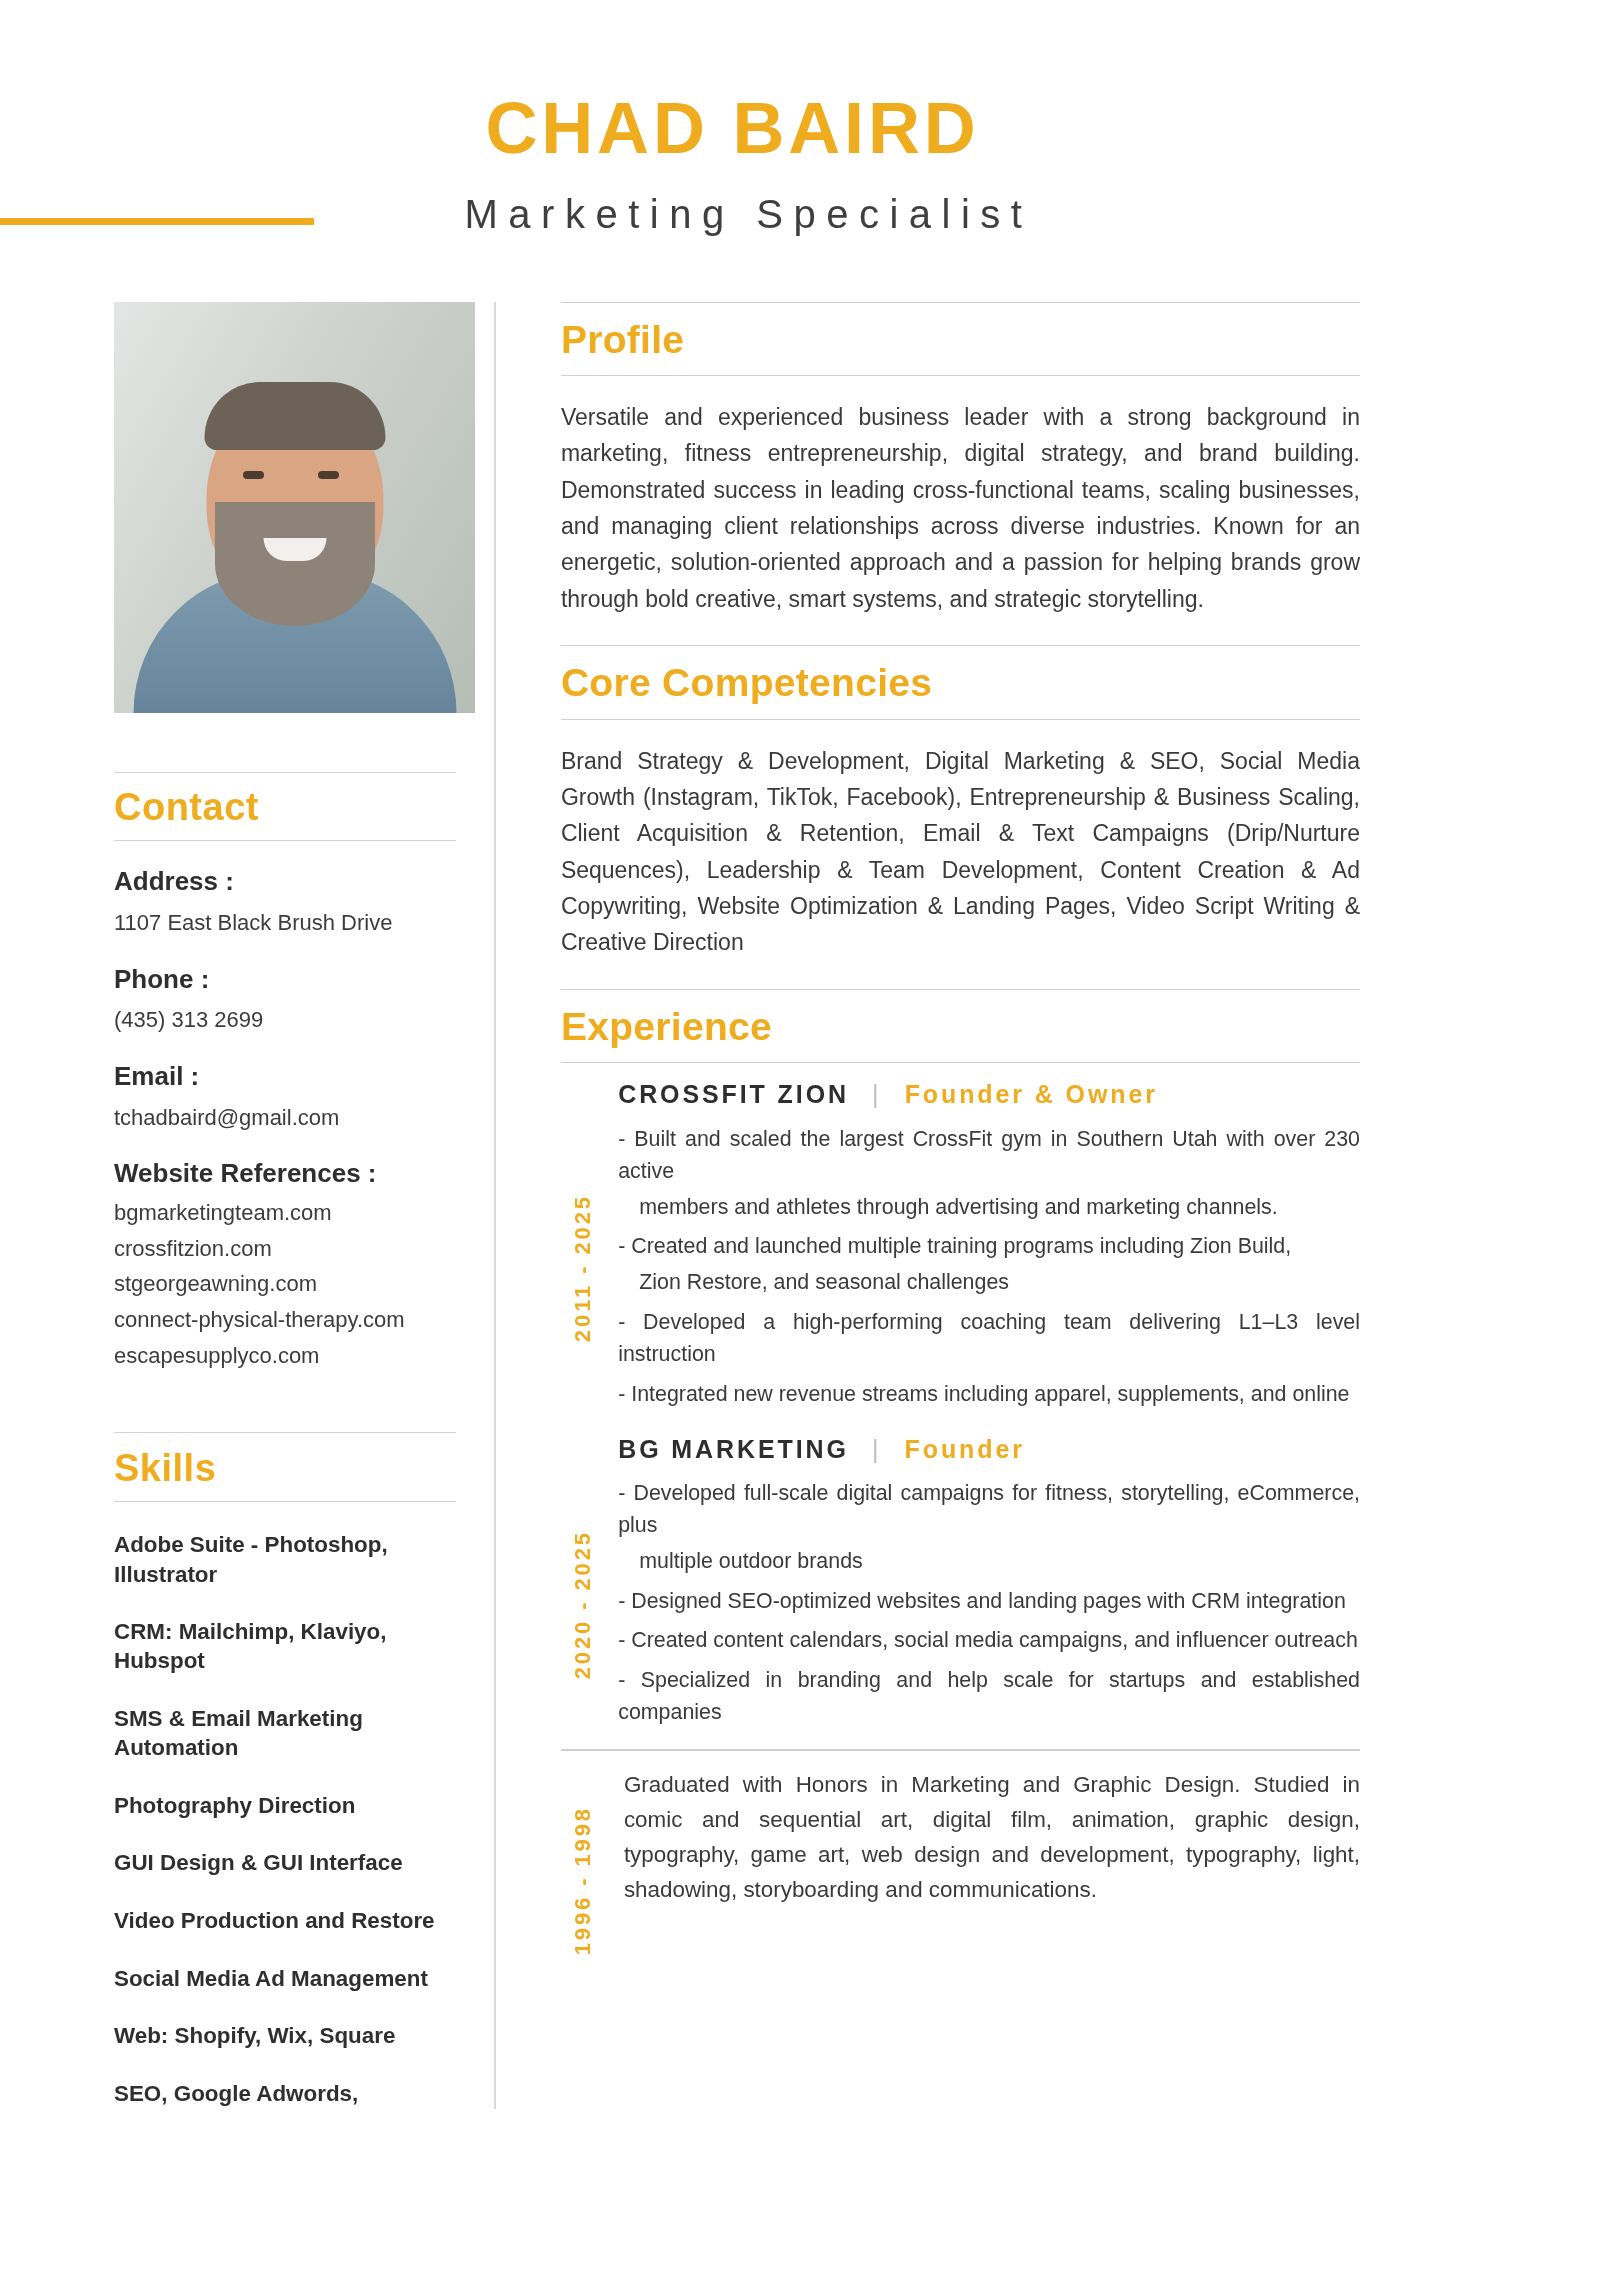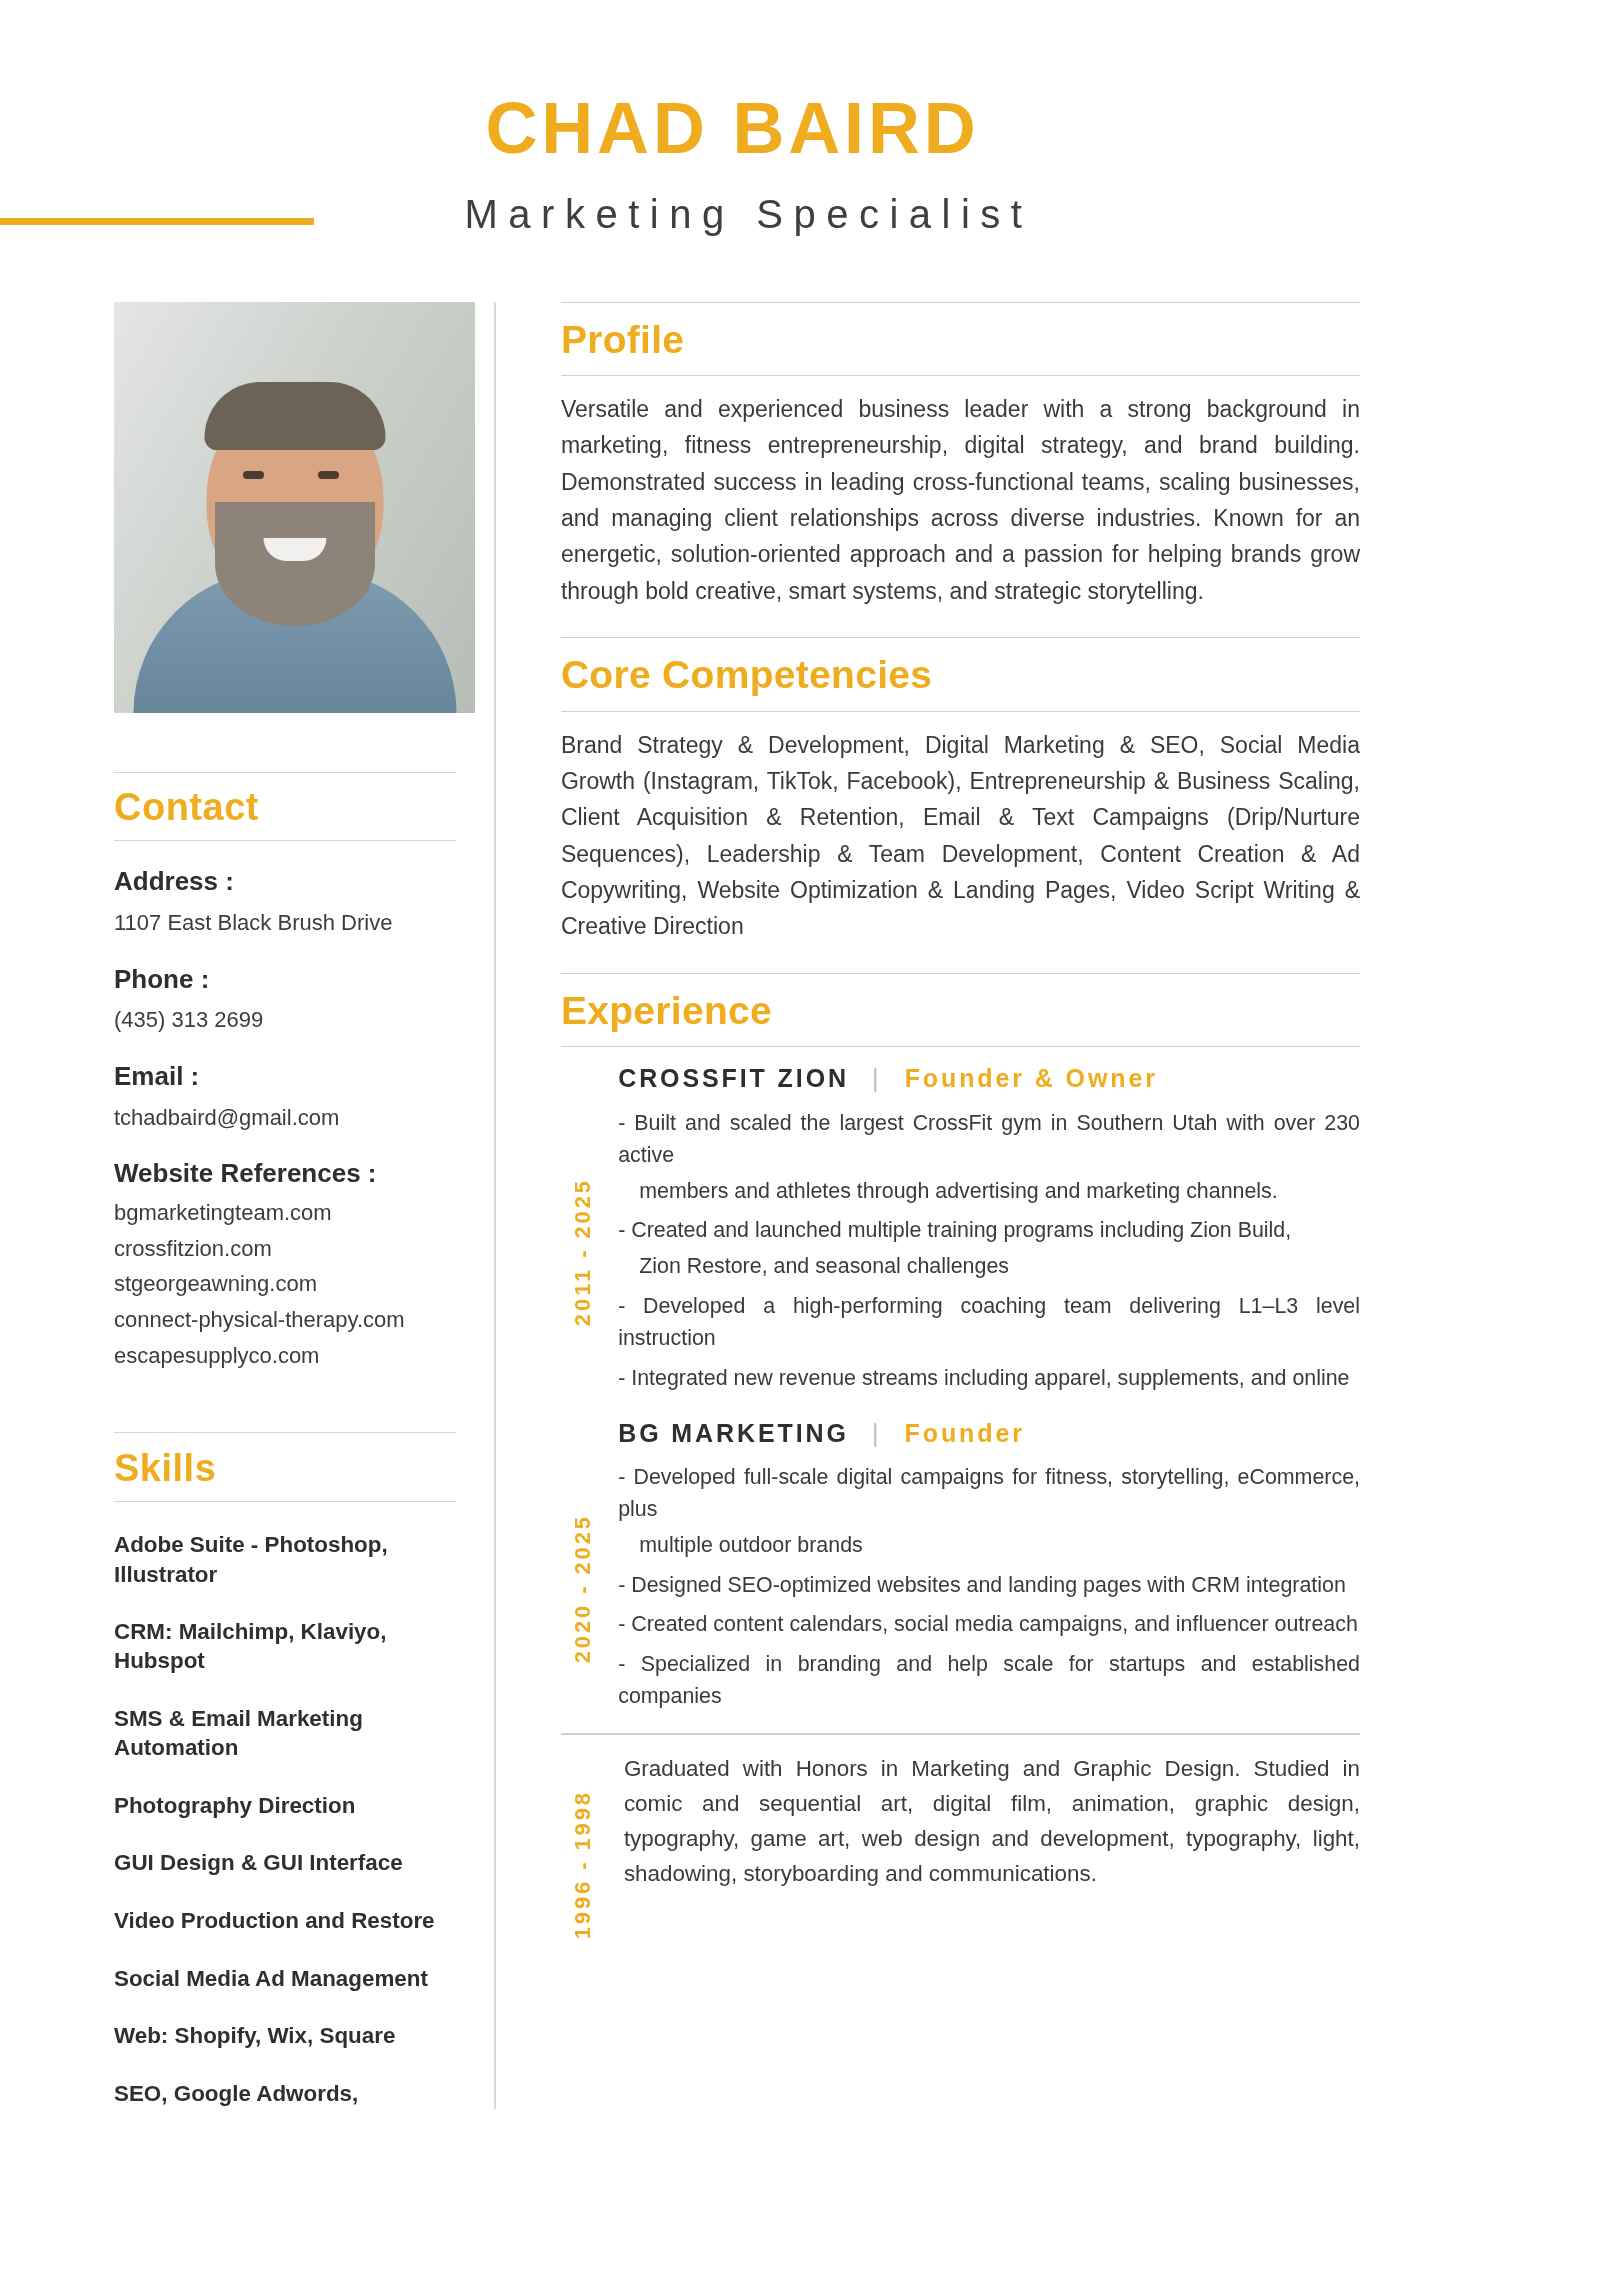--- a/index.html
+++ b/index.html
@@ -213,7 +213,7 @@
     text-align: justify;
     margin-bottom: 28.5px;
   }
-  .r-para.first { margin-top: 15px; }
+  .r-para.first { margin-top: 23px; }
 
   
   .entry {

